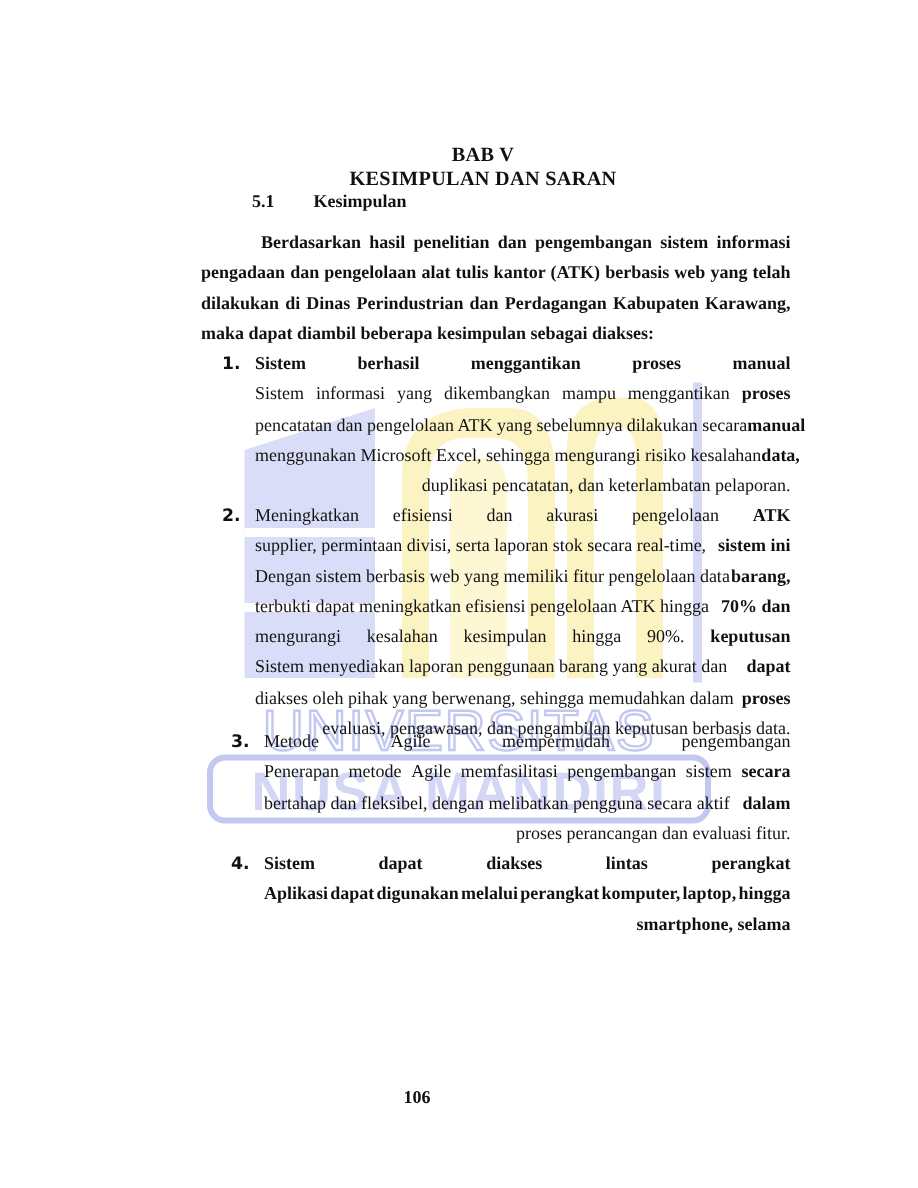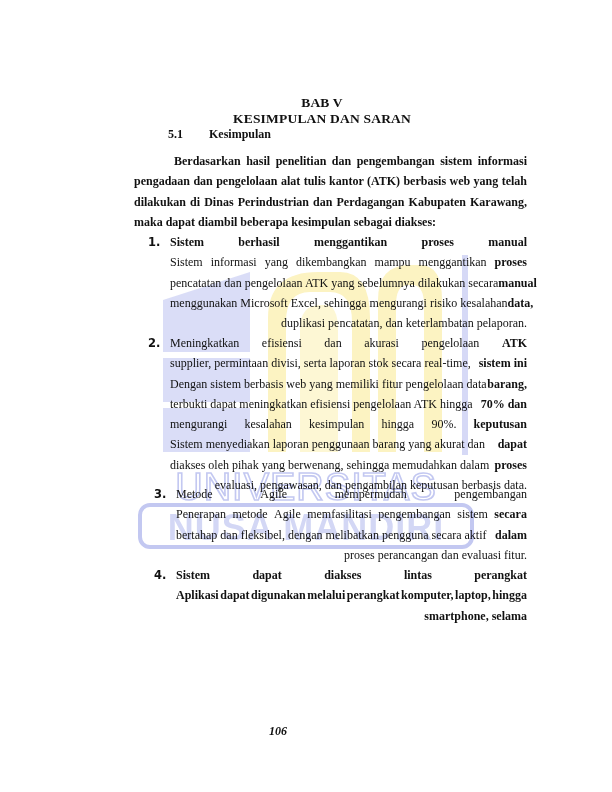--- a/index.html
+++ b/index.html
@@ -31,7 +31,7 @@
     .item .line { display: flex; justify-content: space-between; white-space: nowrap; }
     .item .line.last { justify-content: flex-end; }
 
-    .pagenum { position: absolute; top: 724px; left: 0; width: 528px; text-align: center; font-weight: bold; font-size: 12px; padding-left: 28px; box-sizing: border-box; font-style: italic; }
+    .pagenum { position: absolute; top: 724px; left: 0; width: 528px; text-align: center; font-weight: bold; font-size: 12px; padding-left: 28px; box-sizing: border-box; }
   </style>
 </head>
 <body>

